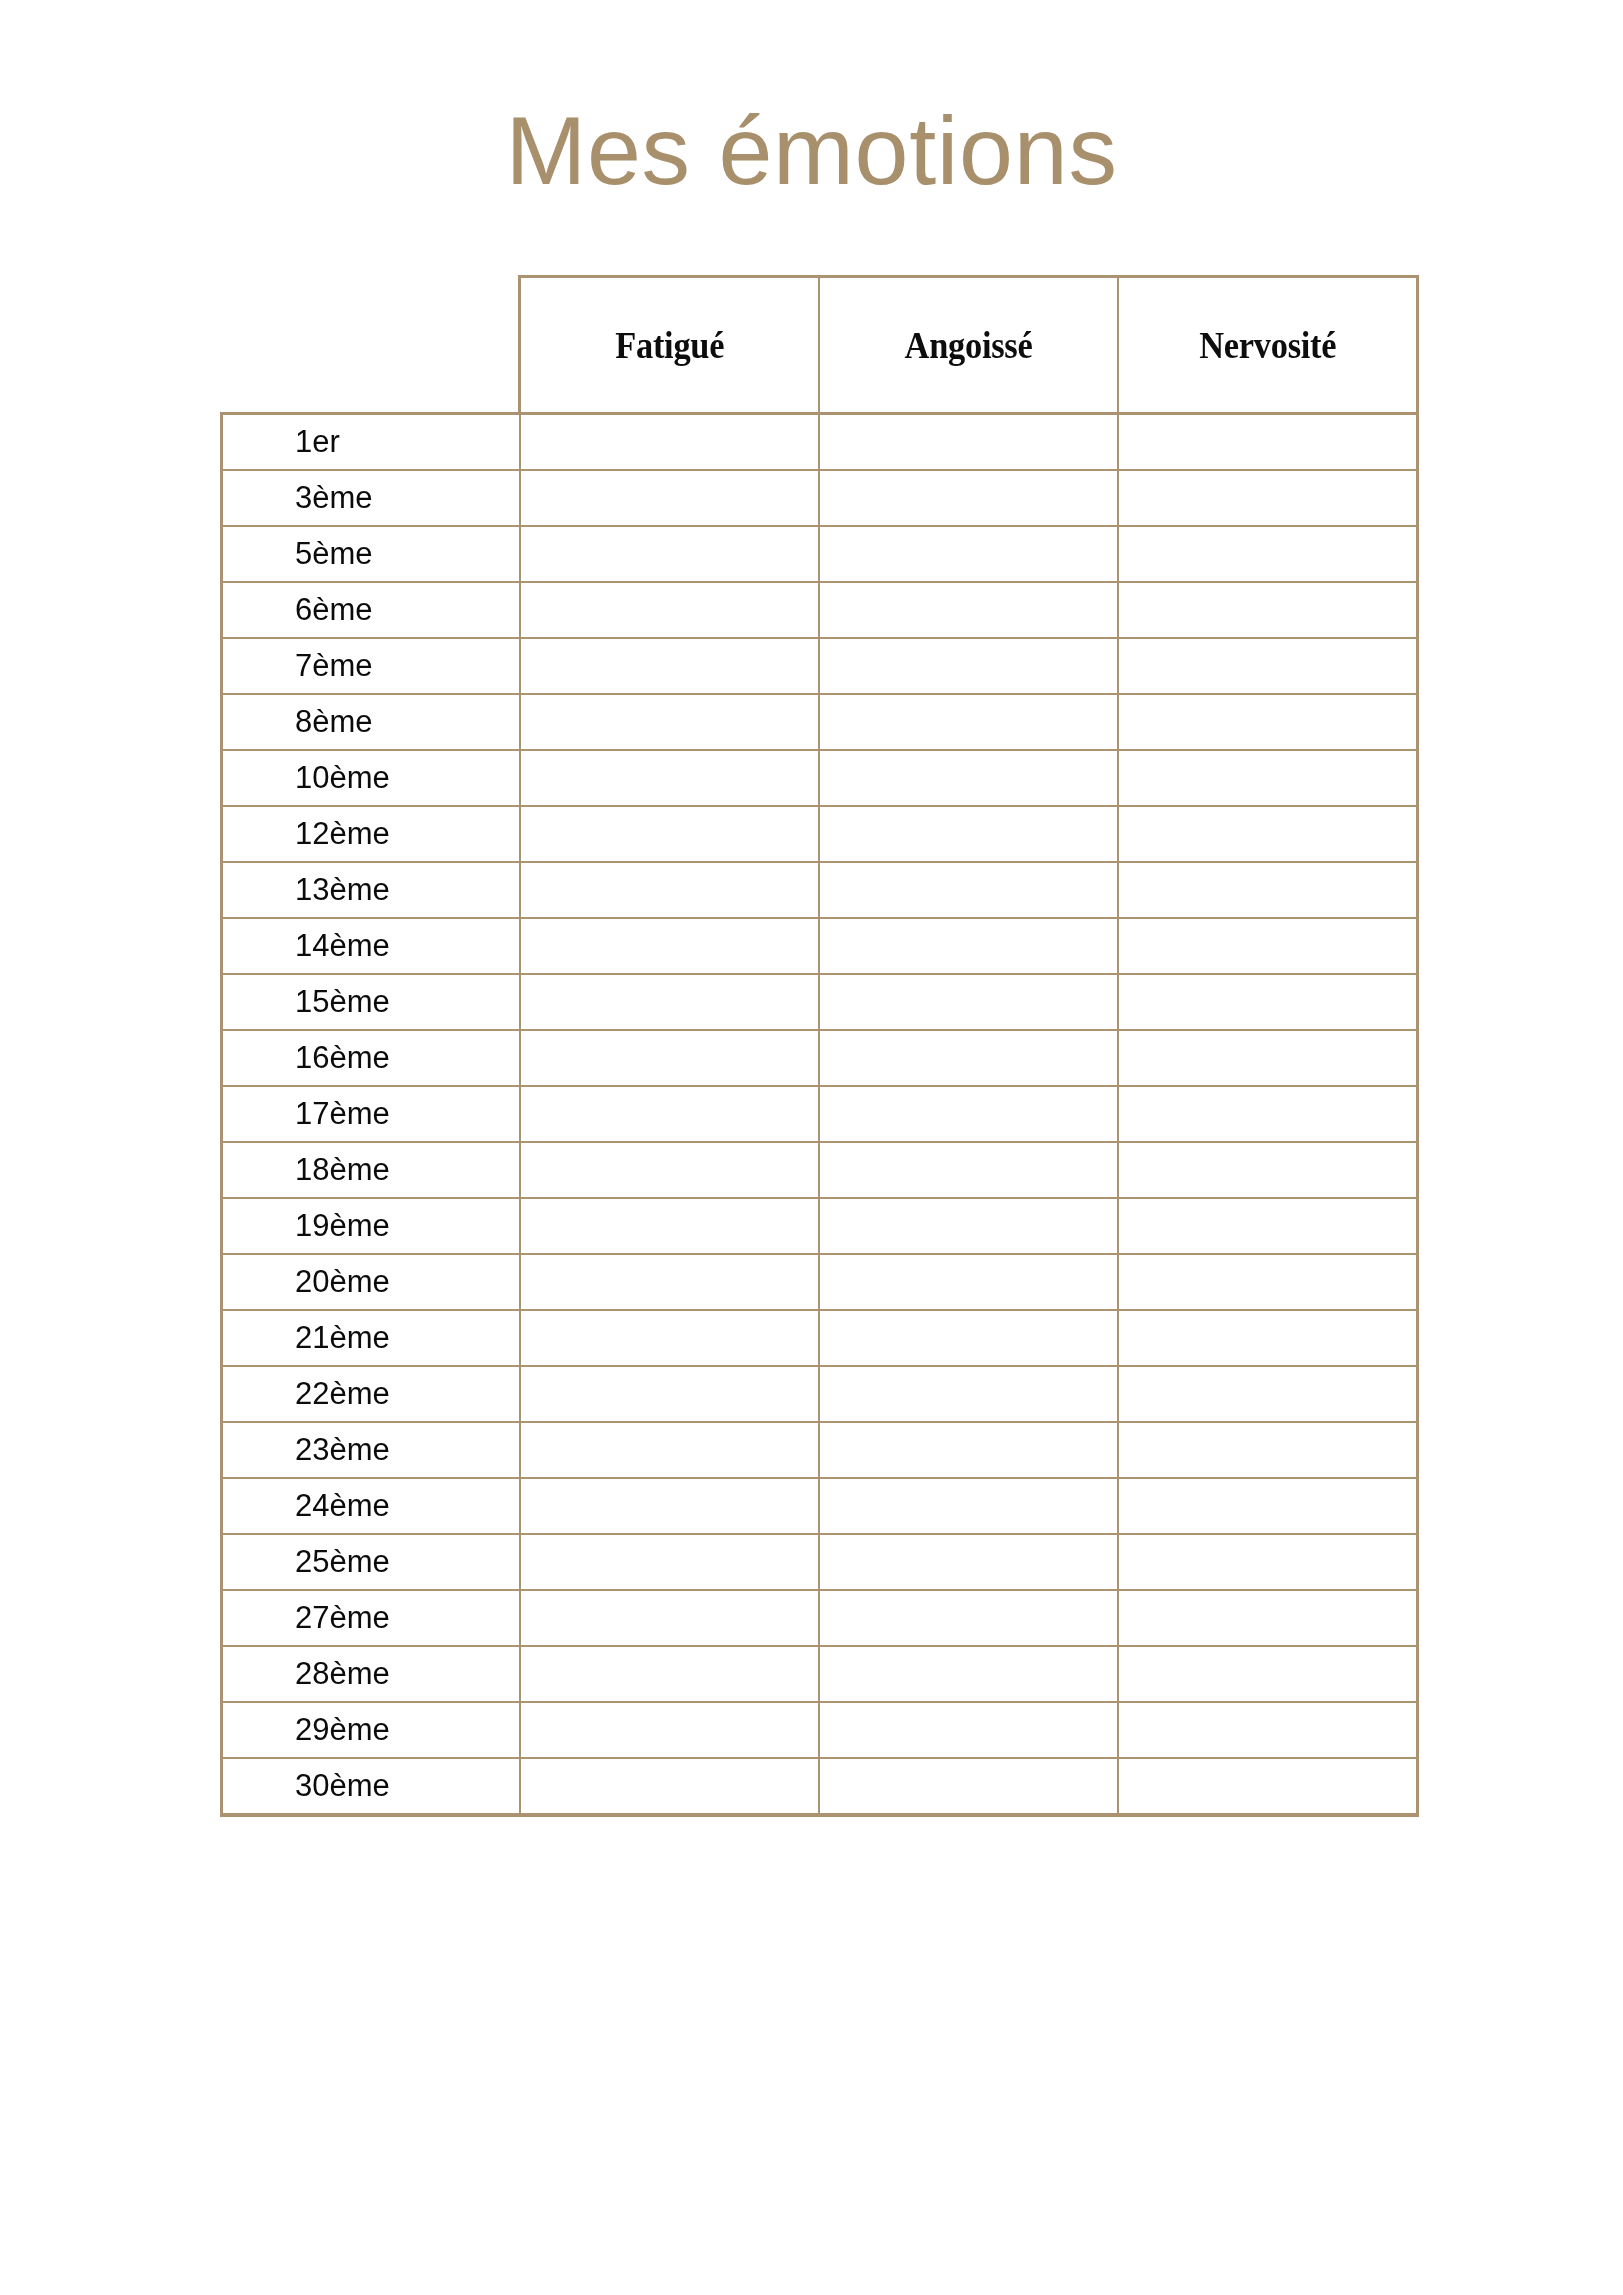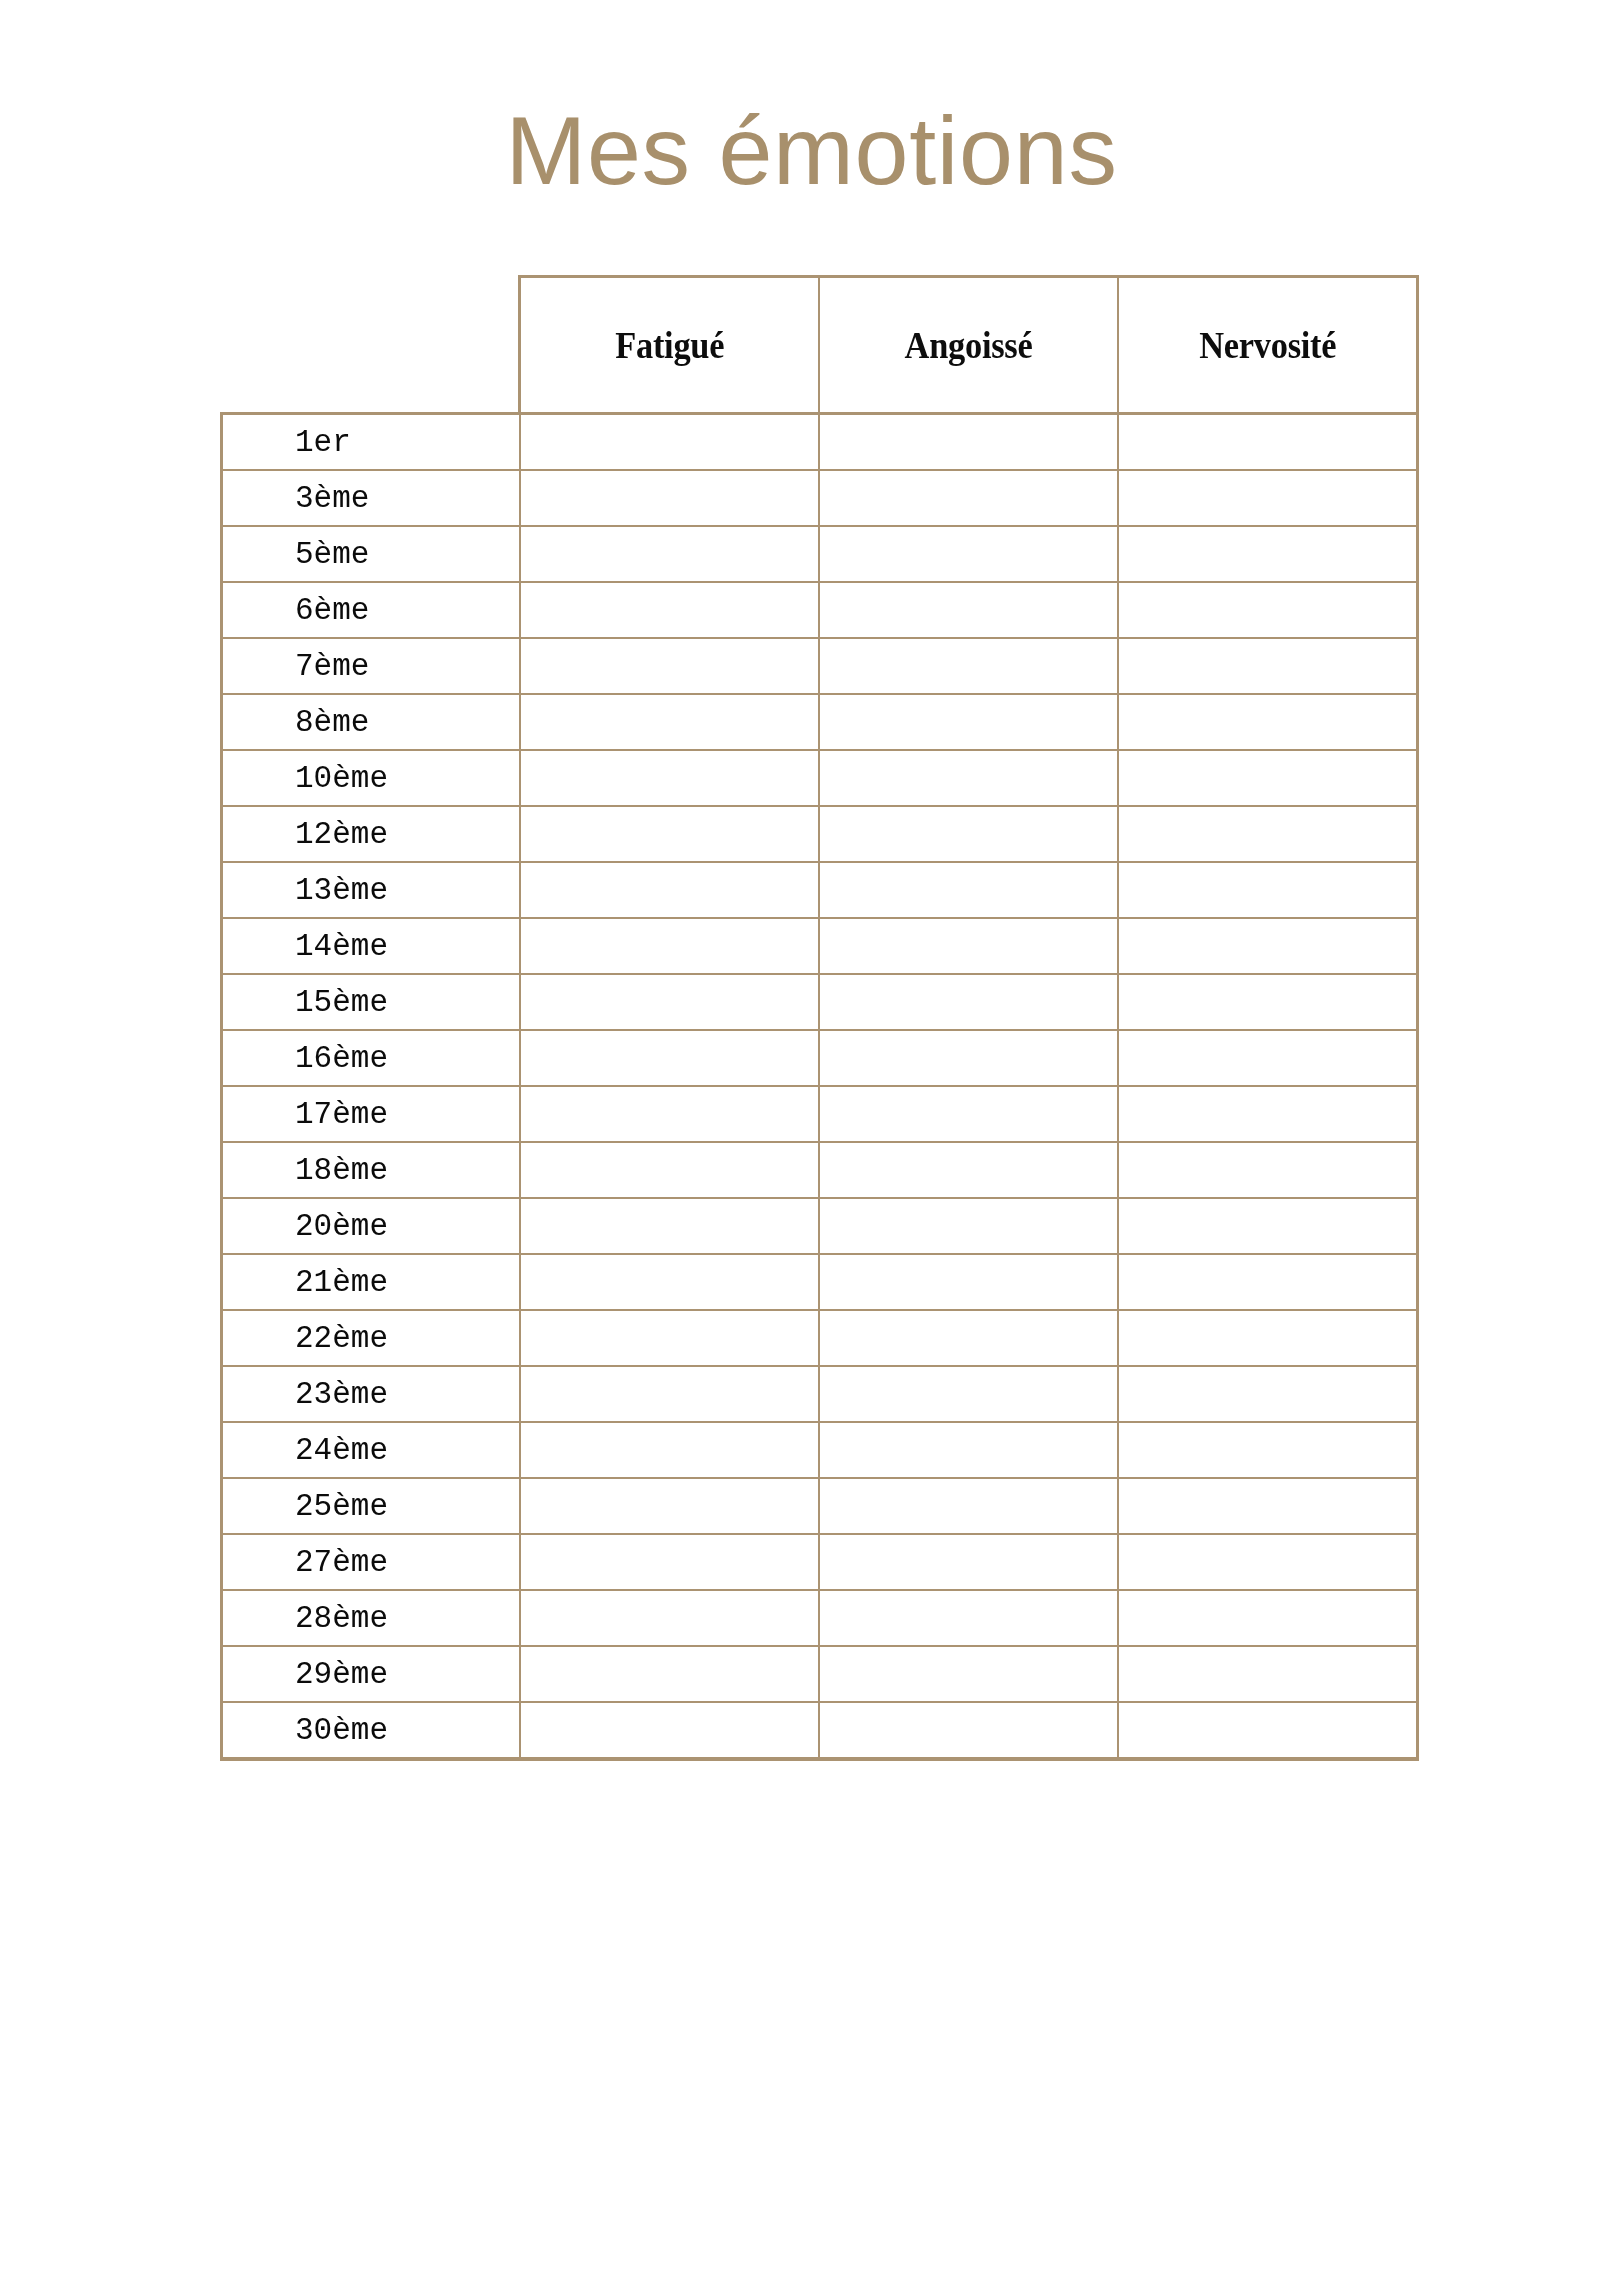--- a/index.html
+++ b/index.html
@@ -86,7 +86,7 @@
   tbody tr.data-row td.label-cell {
     border-left: 3.3px solid #ab9372;
     padding-left: 72px;
-    font-family: Liberation Mono, monospace;
+    font-family: Liberation Sans, sans-serif;
     font-size: 31px;
     color: #0b0b0b;
     text-align: left;

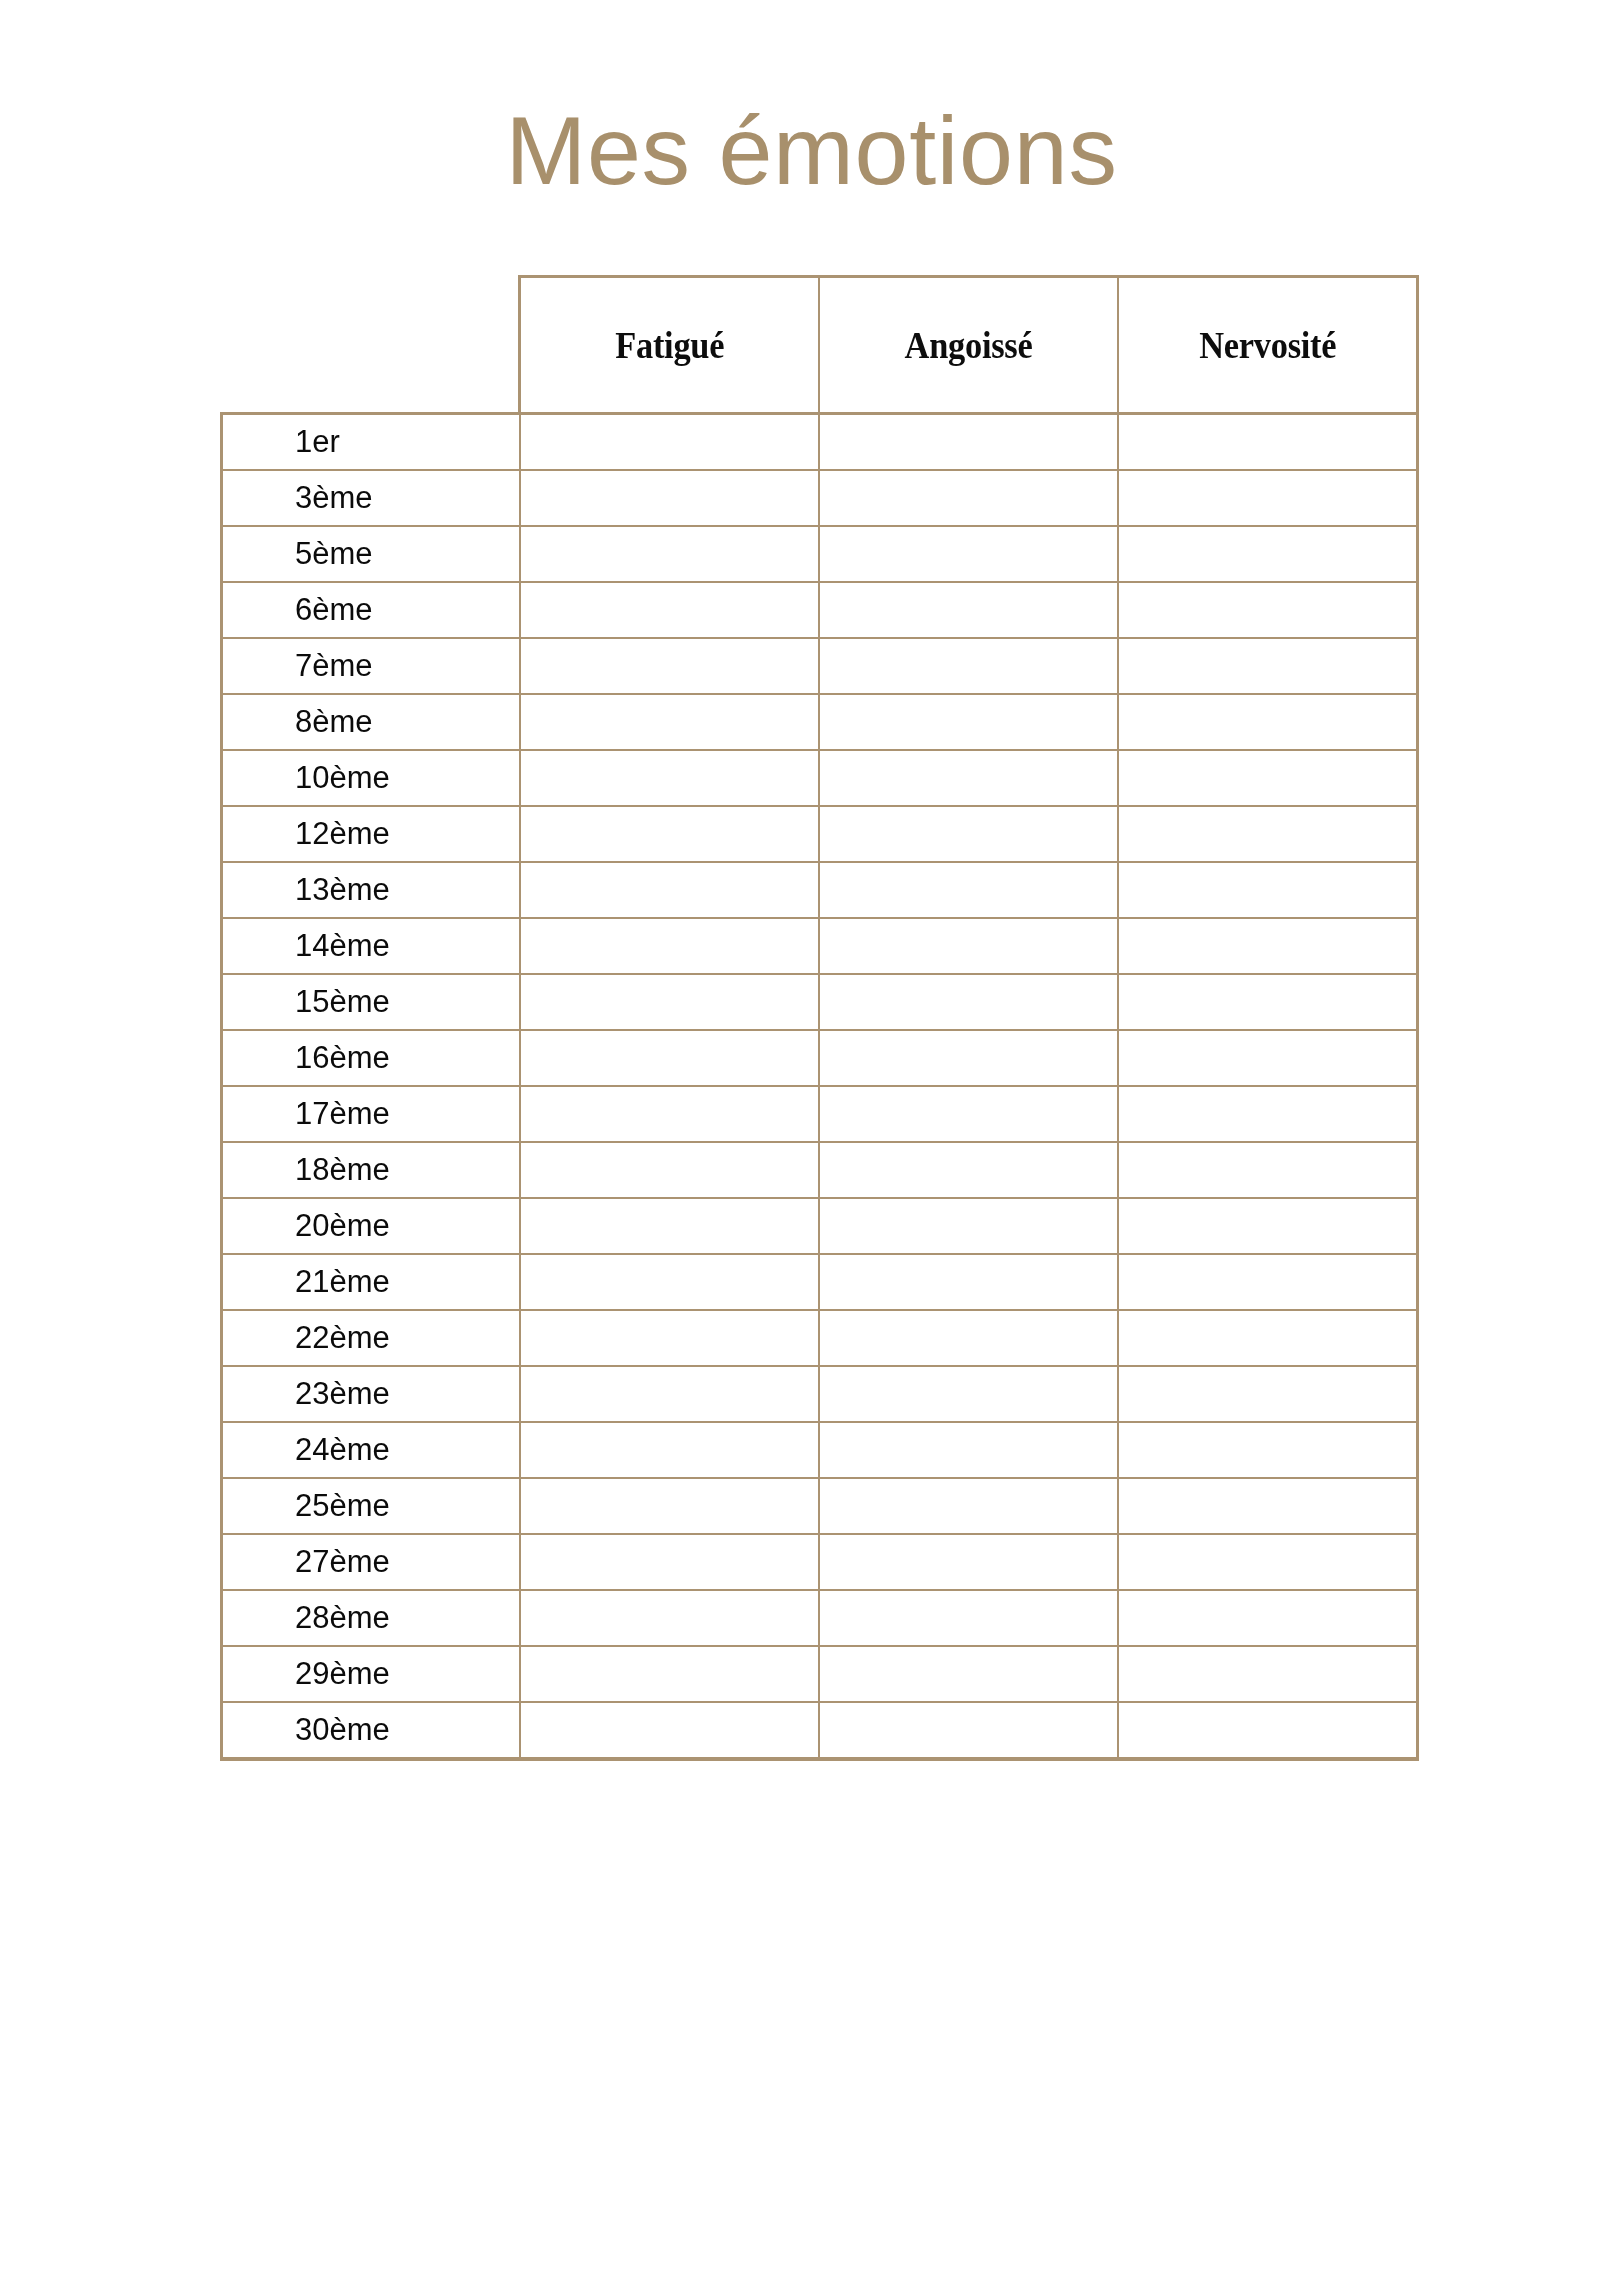--- a/index.html
+++ b/index.html
@@ -209,6 +209,12 @@
           <td class="value-cell last-col"></td>
         </tr>
         <tr class="data-row">
+          <td class="label-cell">19ème</td>
+          <td class="value-cell"></td>
+          <td class="value-cell"></td>
+          <td class="value-cell last-col"></td>
+        </tr>
+        <tr class="data-row">
           <td class="label-cell">20ème</td>
           <td class="value-cell"></td>
           <td class="value-cell"></td>

